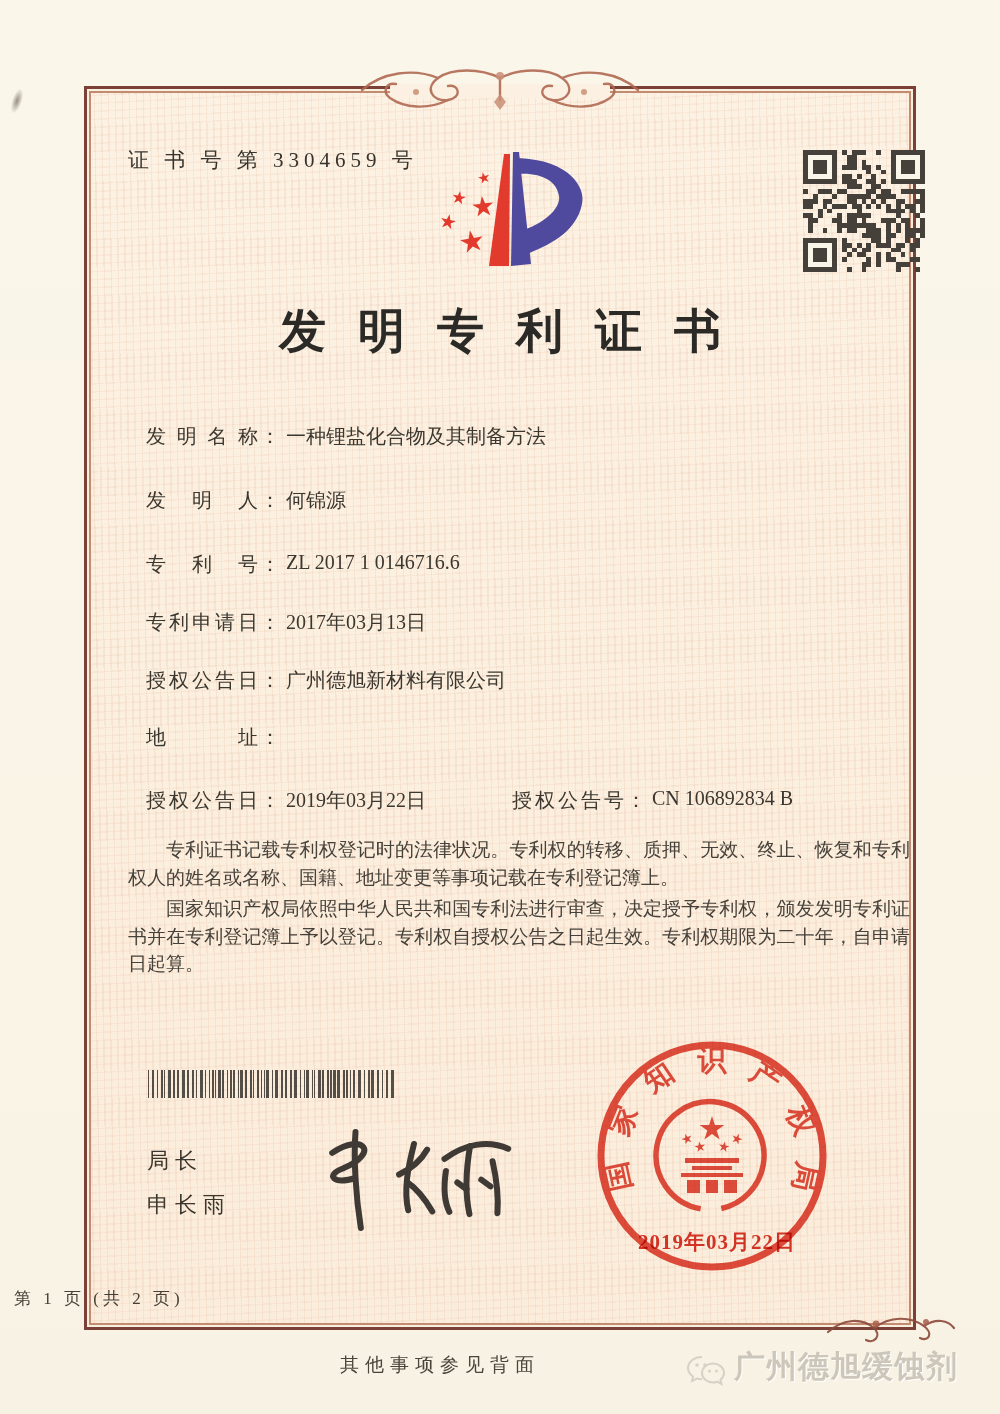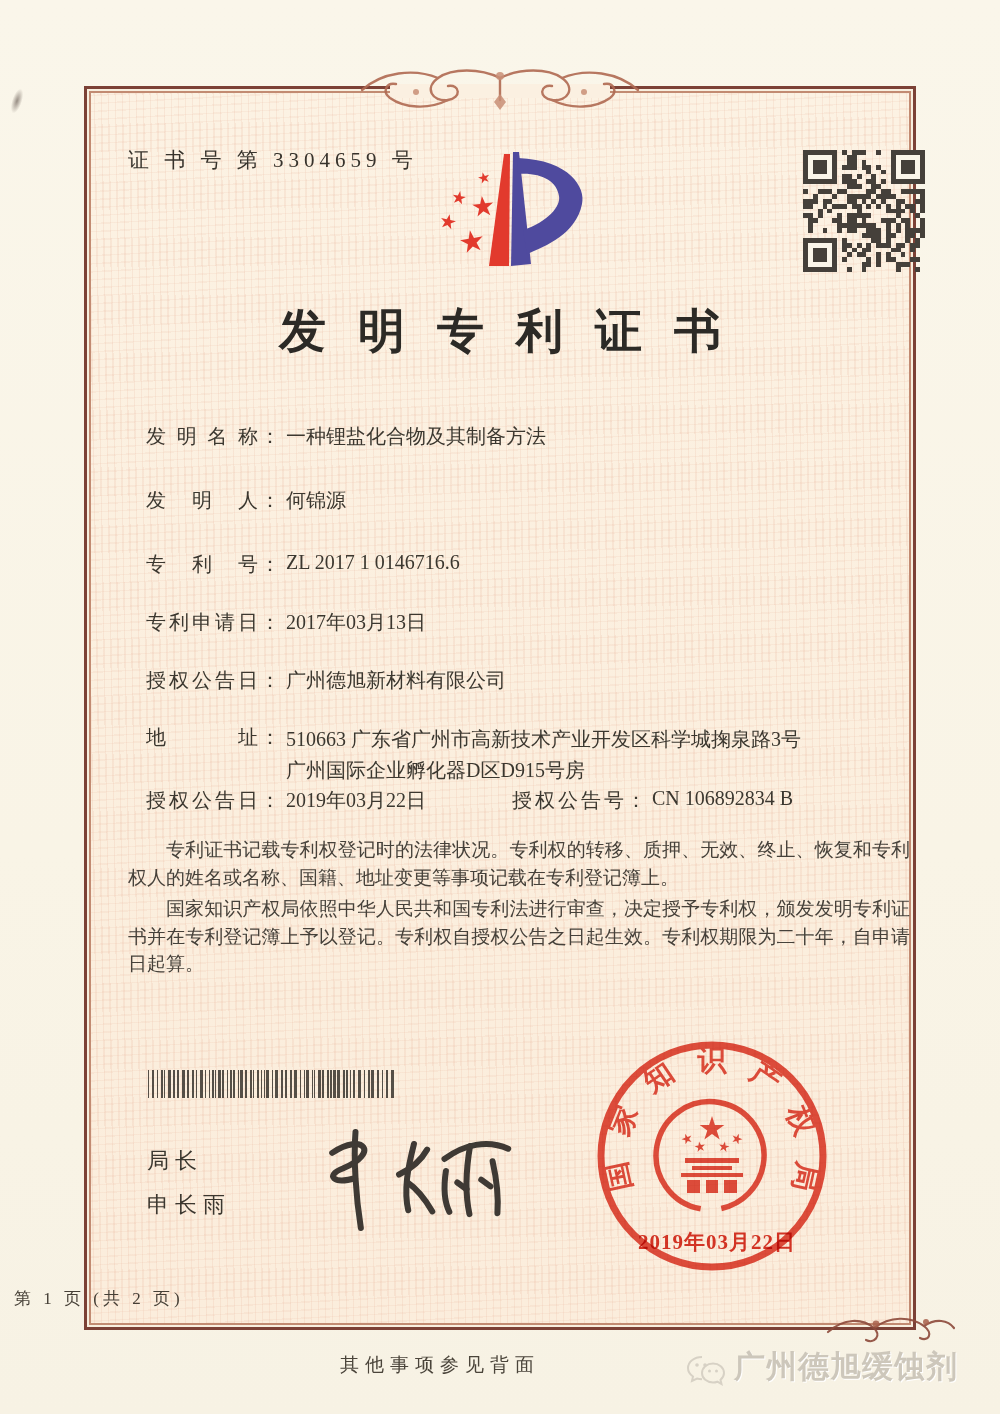--- a/index.html
+++ b/index.html
@@ -367,7 +367,6 @@
 <div class="row r6">
   <span class="lbl">地址</span>
     <span class="colon">：</span>
-    <span class="val wrap">510663 广东省广州市高新技术产业开发区科学城掬泉路3号广州国际企业孵化器D区D915号房</span>
 </div>
 <div class="row r7a">
   <span class="lbl">授权公告日</span>

